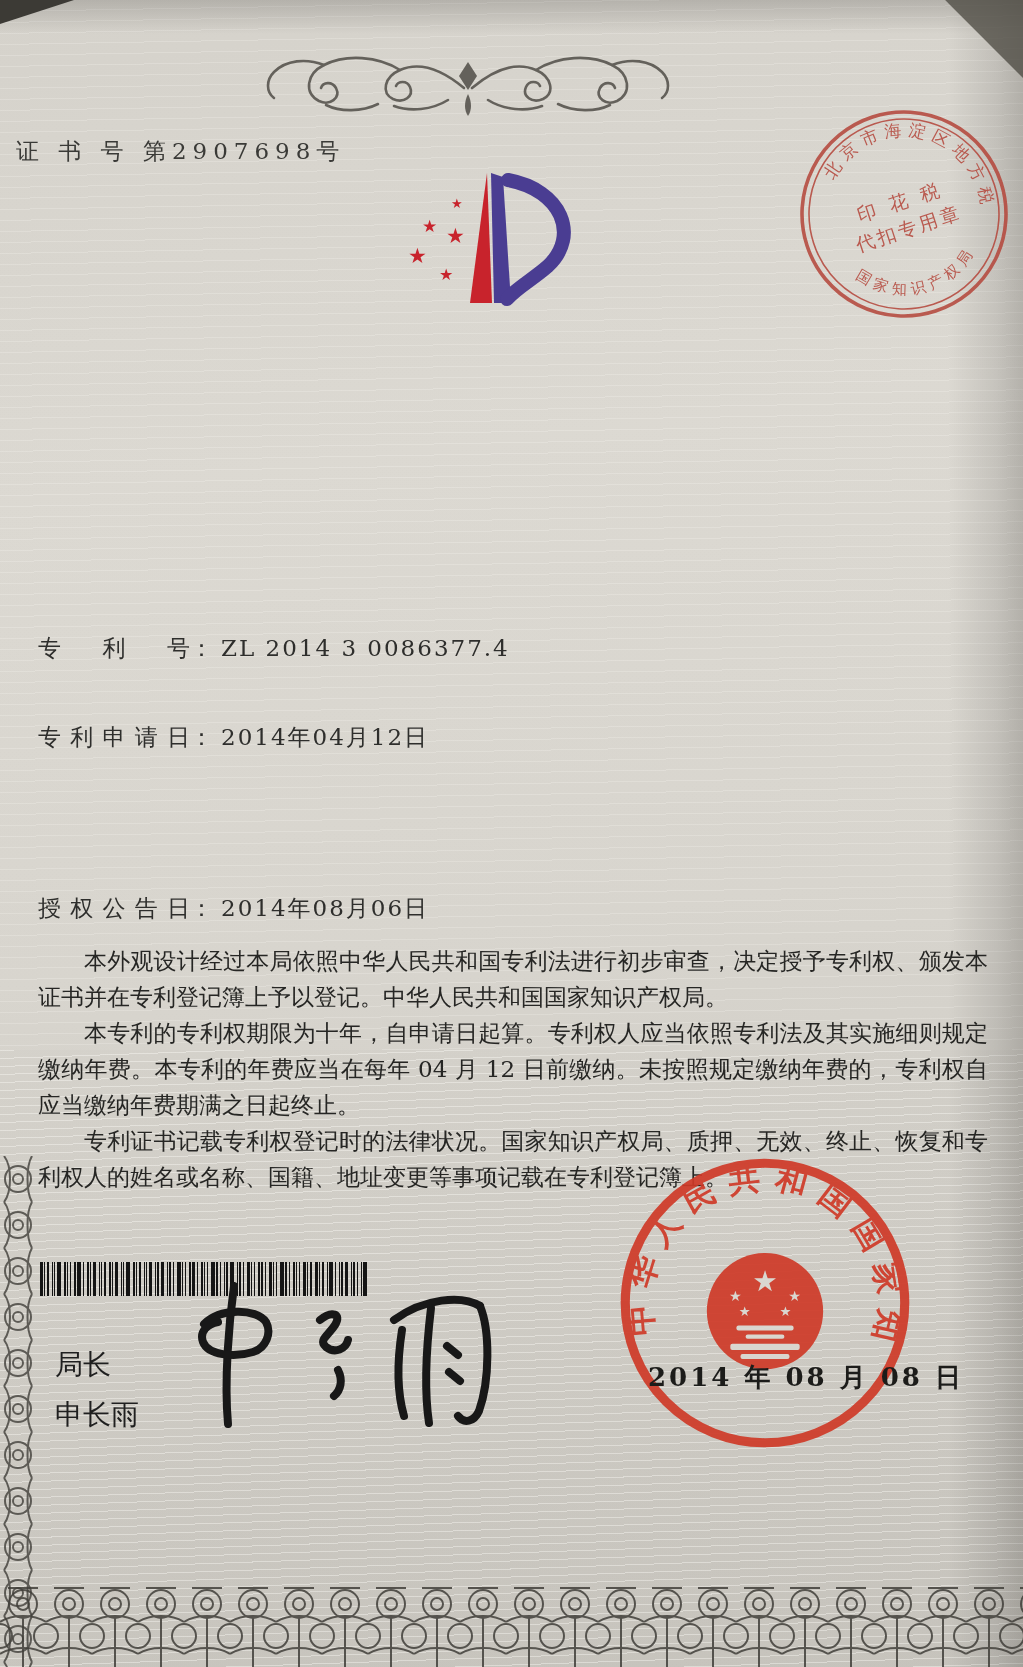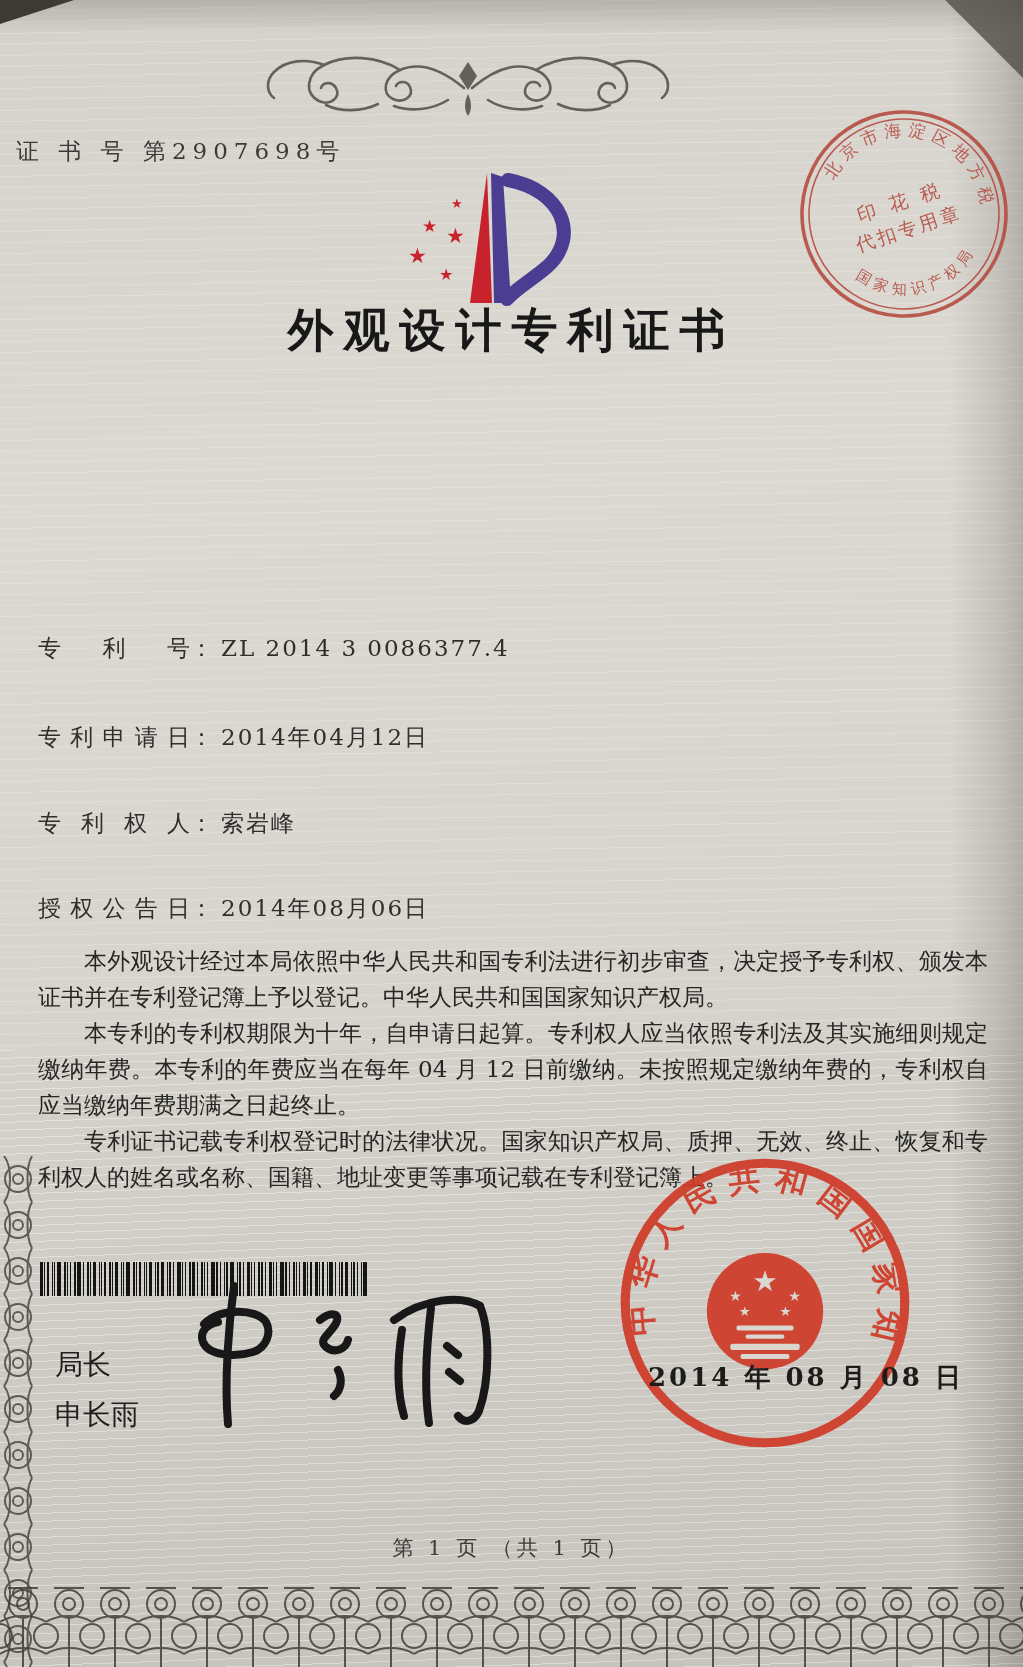--- a/index.html
+++ b/index.html
@@ -116,7 +116,6 @@
     </svg>
   </div>
 
-  <div class="title">外观设计专利证书</div>
 
   <div class="field" style="top:633px;">
     <span class="lbl">专利号</span><span class="col">：</span><span class="val">ZL 2014 3 0086377.4</span>

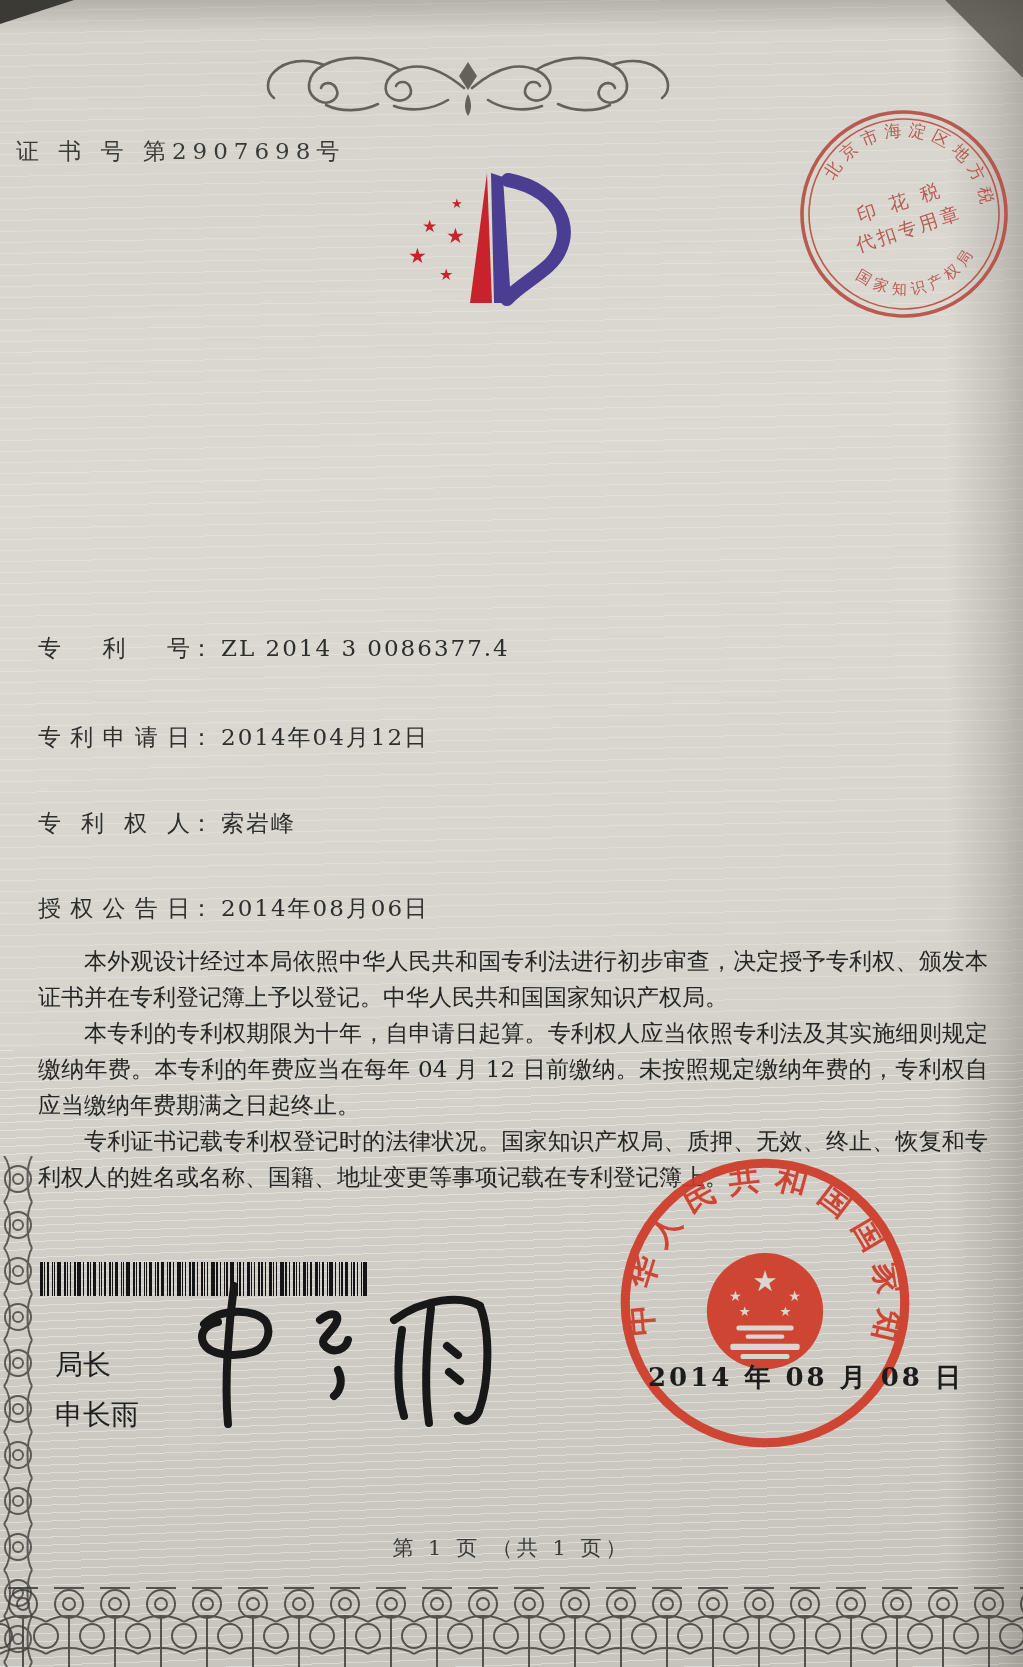--- a/index.html
+++ b/index.html
@@ -123,9 +123,6 @@
   <div class="field" style="top:722px;">
     <span class="lbl">专利申请日</span><span class="col">：</span><span class="val">2014年04月12日</span>
   </div>
-  <div class="field" style="top:808px;">
-    <span class="lbl">专利权人</span><span class="col">：</span><span class="val">索岩峰</span>
-  </div>
   <div class="field" style="top:893px;">
     <span class="lbl">授权公告日</span><span class="col">：</span><span class="val">2014年08月06日</span>
   </div>

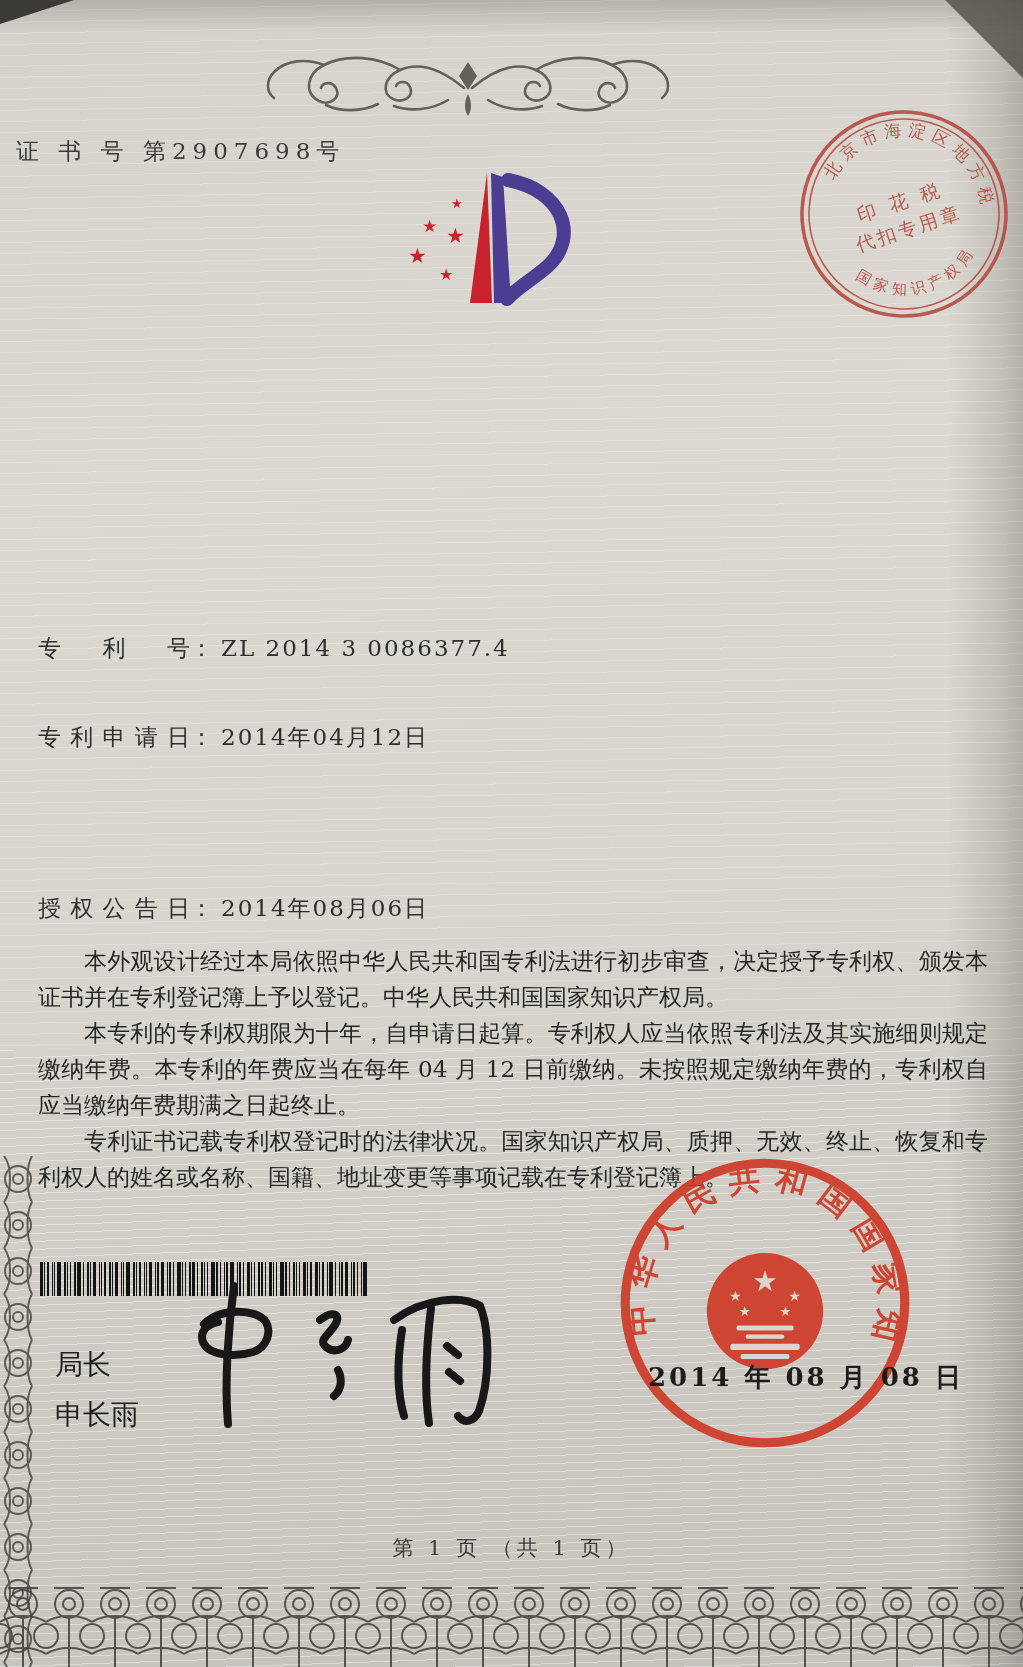--- a/index.html
+++ b/index.html
@@ -266,7 +266,6 @@
 
   <div class="seal-date">2014 年 08 月 08 日</div>
 
-  <div class="footer-page">第 1 页 （共 1 页）</div>
 
   <svg class="lace-bottom" width="1023" height="87" viewBox="0 0 1023 87">
     <defs>

